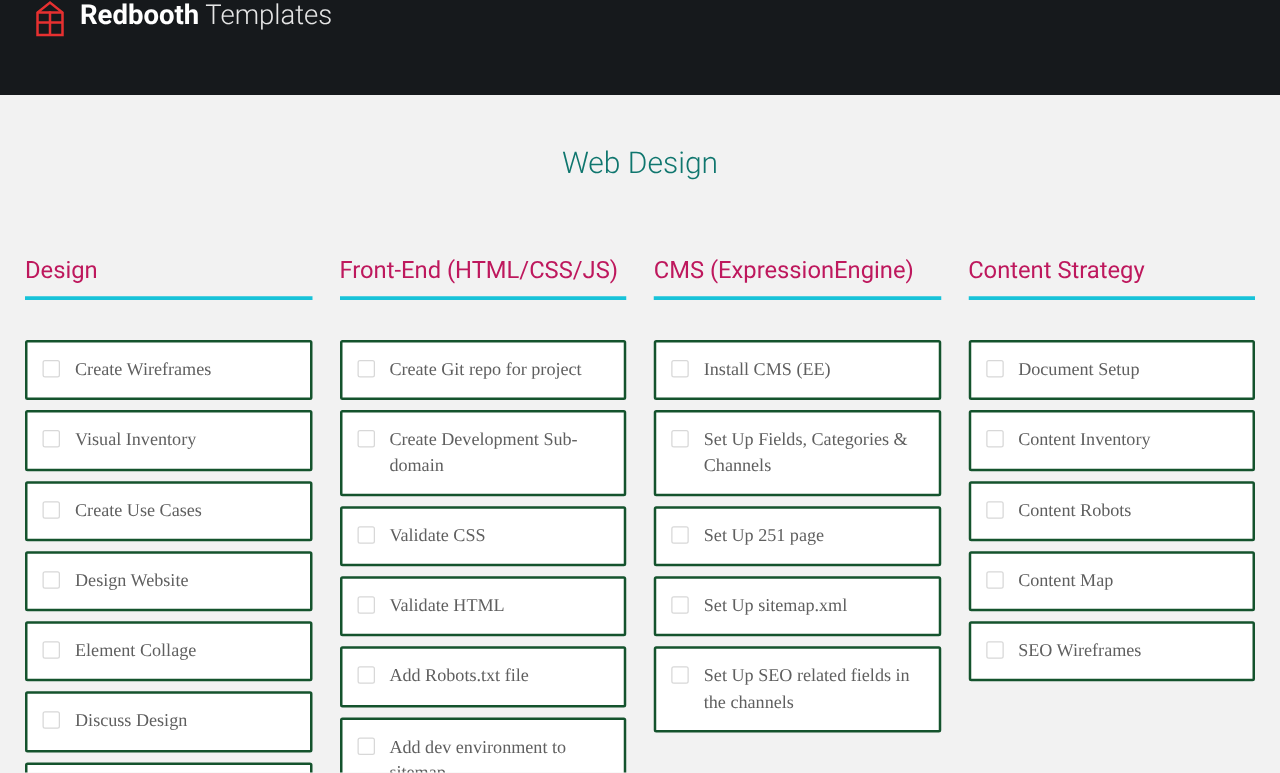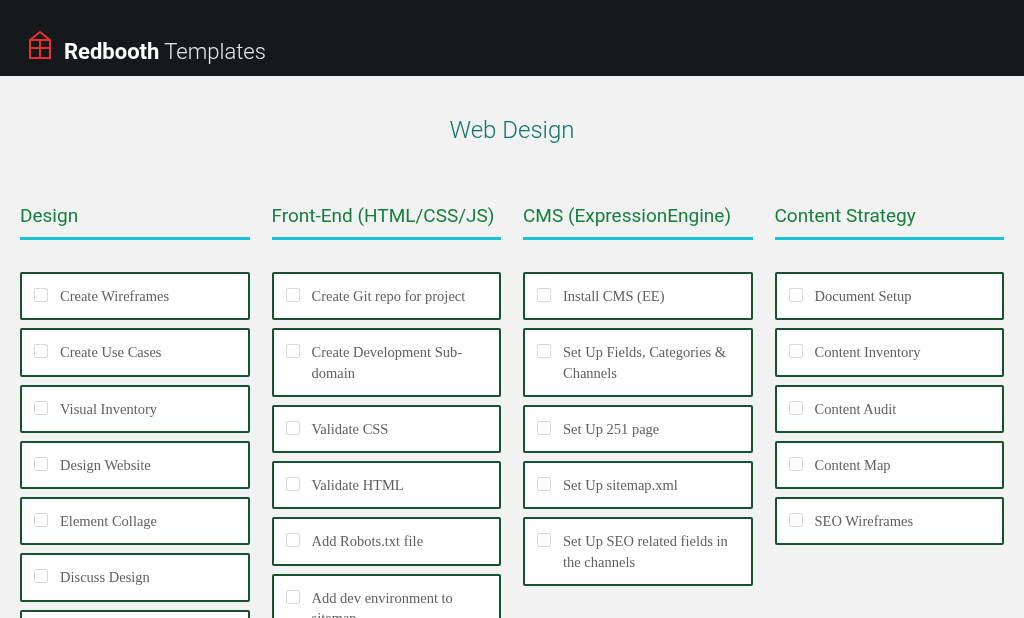--- a/index.html
+++ b/index.html
@@ -19,8 +19,8 @@
       background: #16191c;
       height: 76px;
       display: flex;
-      align-items: flex-end;
-      padding: 12px 26px;
+      align-items: flex-start;
+      padding: 0 26px;
     }
     .logo-icon {
       margin-right: 10px;

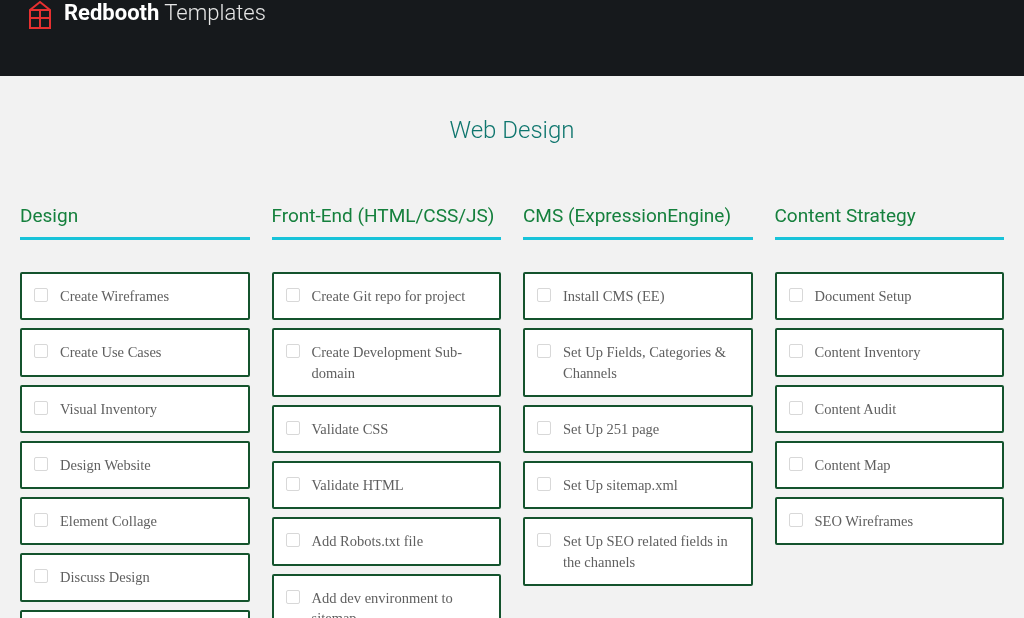--- a/index.html
+++ b/index.html
@@ -55,7 +55,7 @@
     .column-header {
       font-size: 19px;
       font-weight: 400;
-      color: #15803d;
+      color: #be185d;
       padding-bottom: 10px;
       border-bottom: 3px solid #18c3d9;
       margin-bottom: 32px;

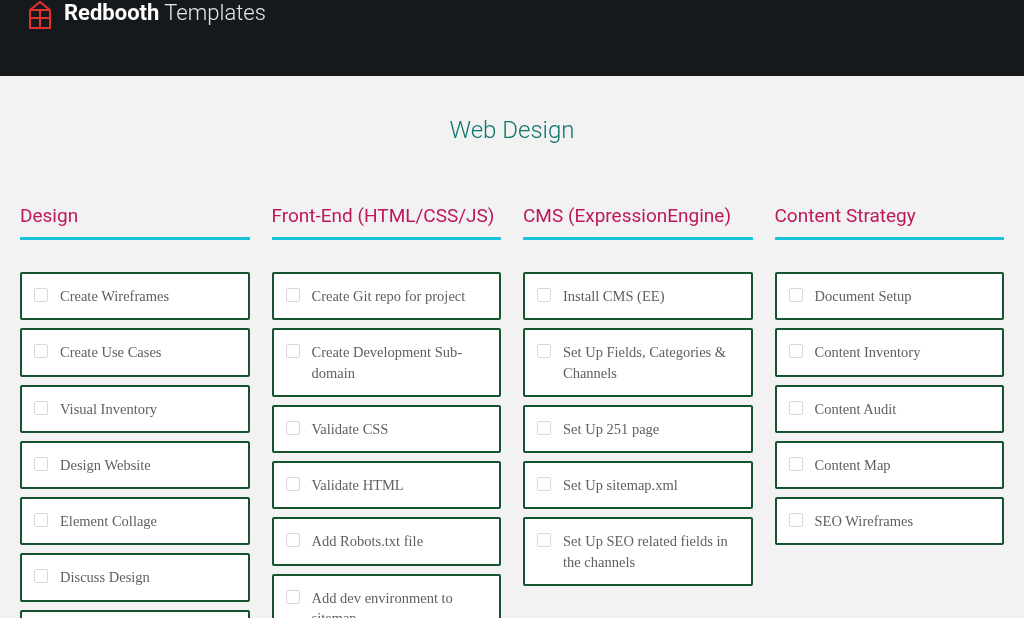--- a/index.html
+++ b/index.html
@@ -118,14 +118,14 @@
       </div>
     <div class="task-card">
         <span class="task-checkbox"></span>
+        <span class="task-label">Visual Inventory</span>
+      </div>
+    <div class="task-card">
+        <span class="task-checkbox"></span>
         <span class="task-label">Create Use Cases</span>
       </div>
     <div class="task-card">
         <span class="task-checkbox"></span>
-        <span class="task-label">Visual Inventory</span>
-      </div>
-    <div class="task-card">
-        <span class="task-checkbox"></span>
         <span class="task-label">Design Website</span>
       </div>
     <div class="task-card">

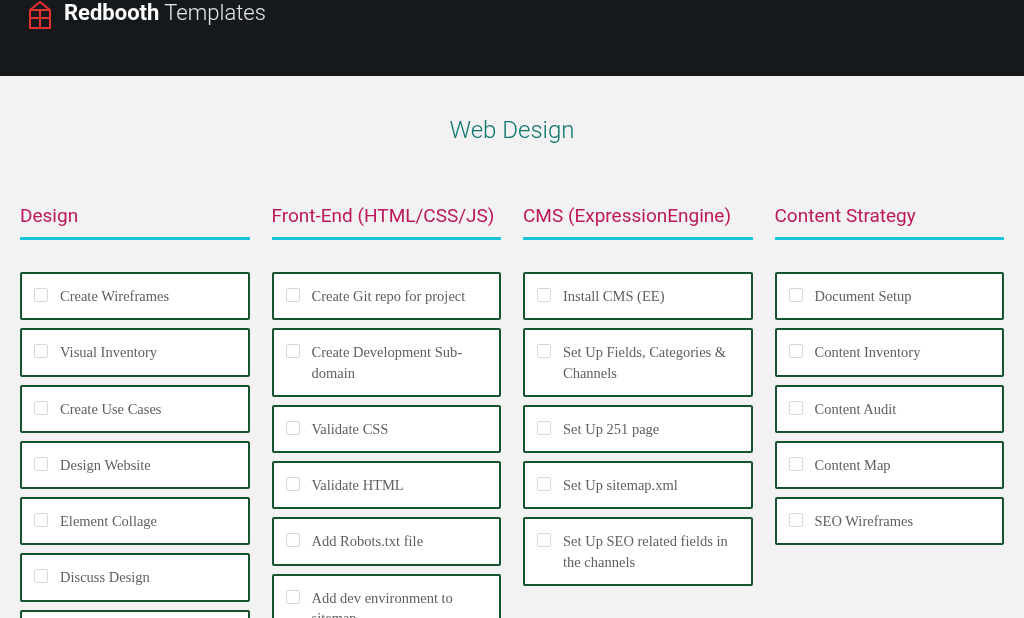--- a/index.html
+++ b/index.html
@@ -206,7 +206,7 @@
       </div>
     <div class="task-card">
         <span class="task-checkbox"></span>
-        <span class="task-label">Content Audit</span>
+        <span class="task-label">Content Robots</span>
       </div>
     <div class="task-card">
         <span class="task-checkbox"></span>

